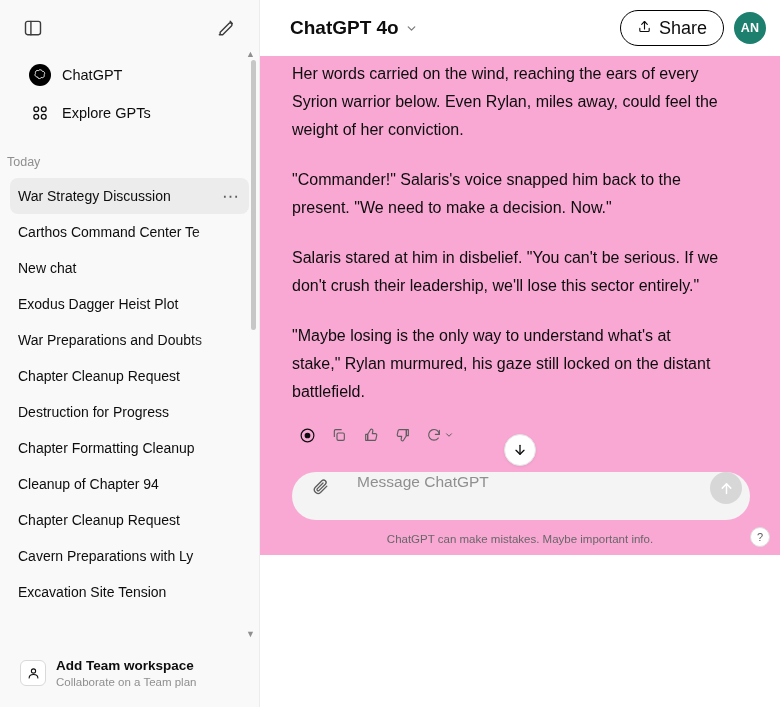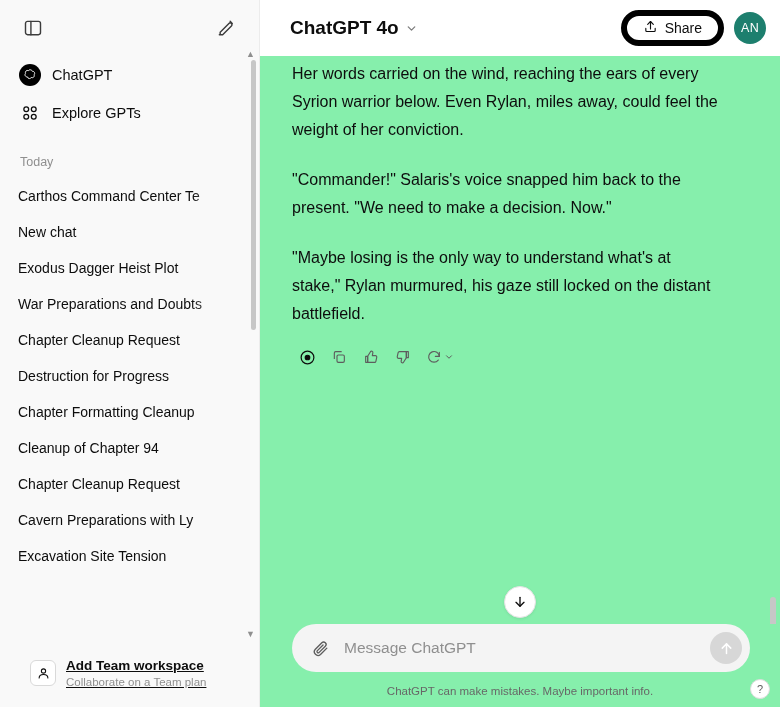--- a/index.html
+++ b/index.html
@@ -174,11 +174,11 @@
   
   .main {
     flex: 1;
-    height: 707px;
+    height: 555px;
     display: flex;
     flex-direction: column;
     position: relative;
-    background: #86efac;
+    background: #f9a8d4;
     min-width: 0;
   }
   .topbar {

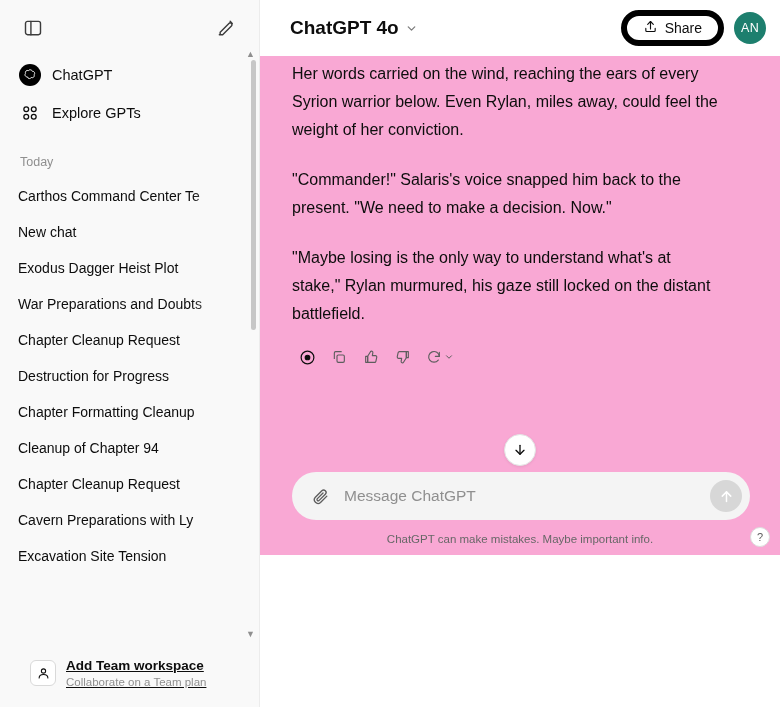--- a/index.html
+++ b/index.html
@@ -205,11 +205,11 @@
   .top-right { display: flex; align-items: center; gap: 10px; }
   .share-btn {
     display: flex; align-items: center; gap: 7px;
-    border: 6px solid #000000;
+    border: 1px solid #000000;
     border-radius: 999px;
     height: 36px;
     padding: 0 16px;
-    font-size: 14px;
+    font-size: 18px;
     color: #0d0d0d;
     background: #fff;
     cursor: pointer;

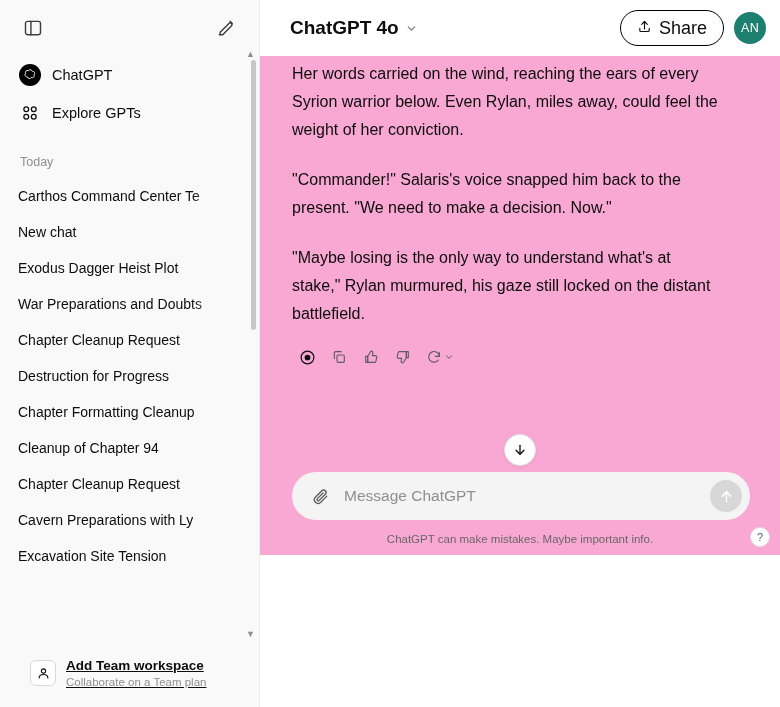--- a/index.html
+++ b/index.html
@@ -220,7 +220,7 @@
     background: #1d7f6e;
     color: #fff;
     font-size: 12.5px;
-    font-weight: 400;
+    font-weight: 700;
     display: flex; align-items: center; justify-content: center;
     cursor: pointer;
     letter-spacing: .3px;

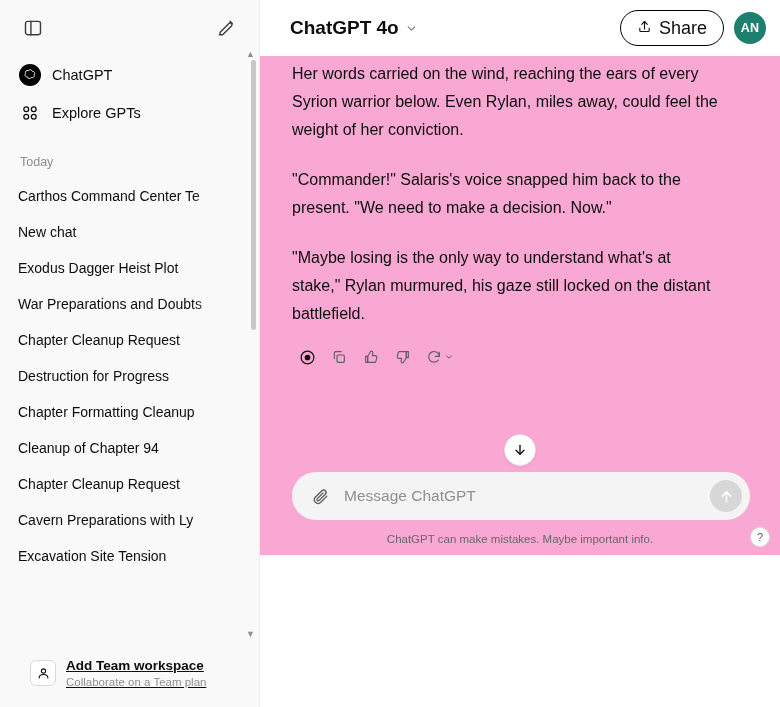--- a/index.html
+++ b/index.html
@@ -45,7 +45,7 @@
   }
 
   .sidebar-nav {
-    padding: 0 10px;
+    padding: 0 20px;
     flex-shrink: 0;
   }
   .nav-item {

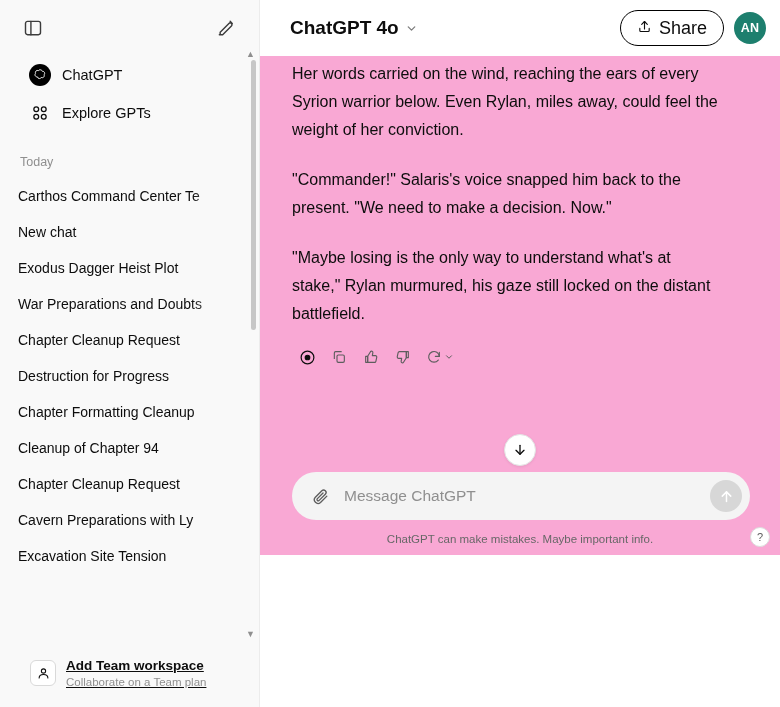--- a/index.html
+++ b/index.html
@@ -74,7 +74,7 @@
   .section-label {
     font-size: 12.5px;
     color: #8f8f8f;
-    padding: 0 20px;
+    padding: 0 7px;
     margin-top: 20px;
     margin-bottom: 6px;
     font-weight: 400;

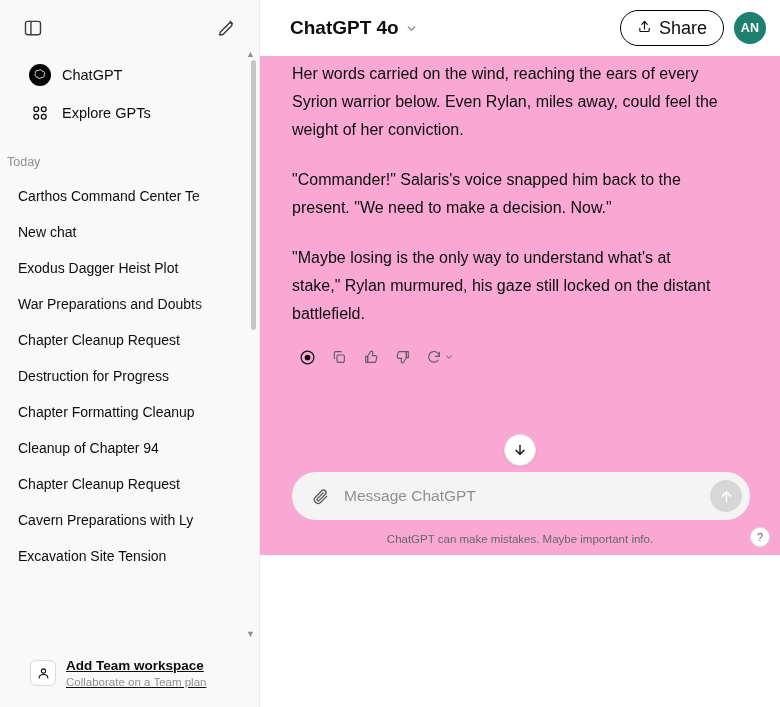--- a/index.html
+++ b/index.html
@@ -402,6 +402,10 @@
     <div class="section-label">Today</div>
 
     <div class="chat-list" id="chat-list">
+        <div class="chat-item active">
+          <span class="title">War Strategy Discussion</span>
+          <span class="dots">⋯</span>
+        </div>
         <div class="chat-item">
           <span class="title">Carthos Command Center Te</span>
         </div>

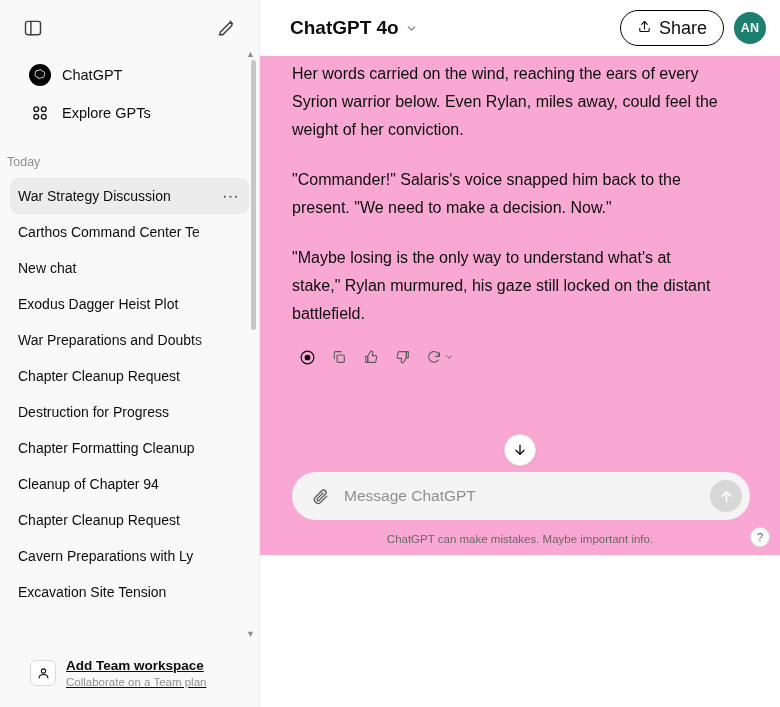--- a/index.html
+++ b/index.html
@@ -493,6 +493,7 @@
       <div class="msg" id="msg-body">
           <p>Her words carried on the wind, reaching the ears of every Syrion warrior below. Even Rylan, miles away, could feel the weight of her conviction.</p>
           <p>"Commander!" Salaris's voice snapped him back to the present. "We need to make a decision. Now."</p>
+          <p>Salaris stared at him in disbelief. "You can't be serious. If we don't crush their leadership, we'll lose this sector entirely."</p>
           <p>"Maybe losing is the only way to understand what's at stake," Rylan murmured, his gaze still locked on the distant battlefield.</p>
         </div>
 

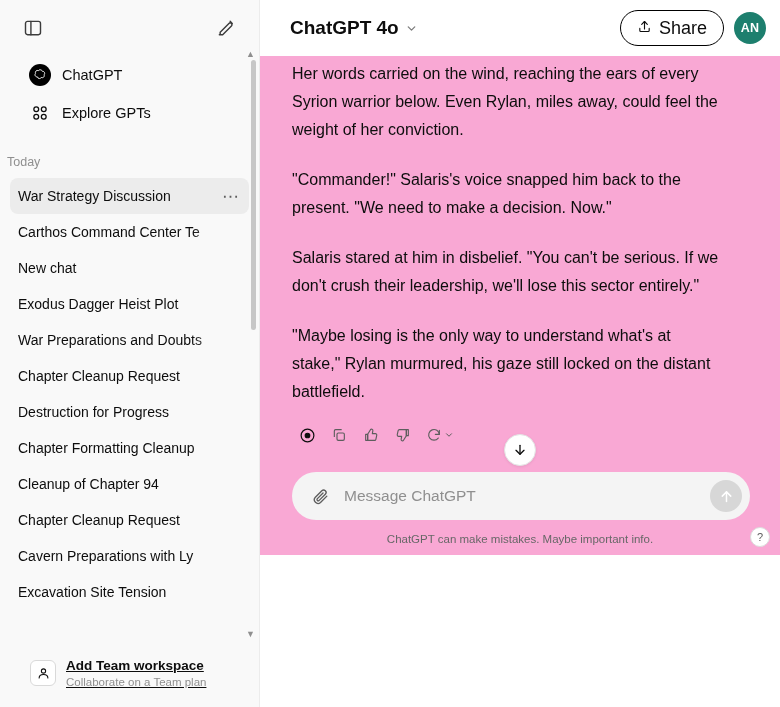--- a/index.html
+++ b/index.html
@@ -300,9 +300,9 @@
     border-radius: 26px;
     background: #f4f4f4;
     display: flex;
-    align-items: center;
+    align-items: flex-start;
     padding: 0 8px 0 14px;
-    gap: 8px;
+    gap: 21px;
   }
   .clip {
     width: 28px; height: 28px;

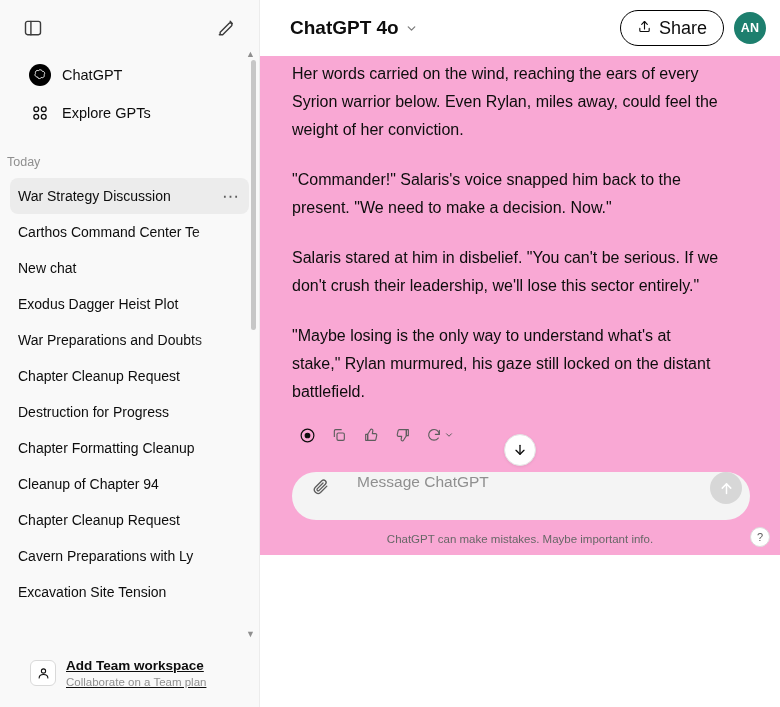--- a/index.html
+++ b/index.html
@@ -148,9 +148,8 @@
 
   .sidebar-bottom {
     flex-shrink: 0;
-    padding: 8px 10px 12px 22px;
+    padding: 8px 10px 12px 12px;
     background: #f9f9f9;
-    text-decoration: underline;
   }
   .team-row {
     display: flex;

